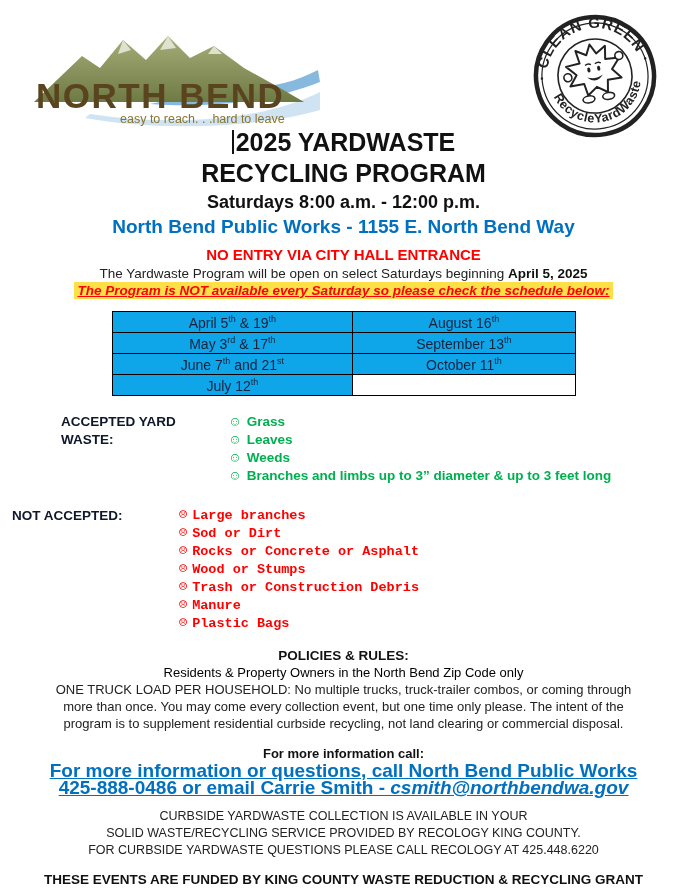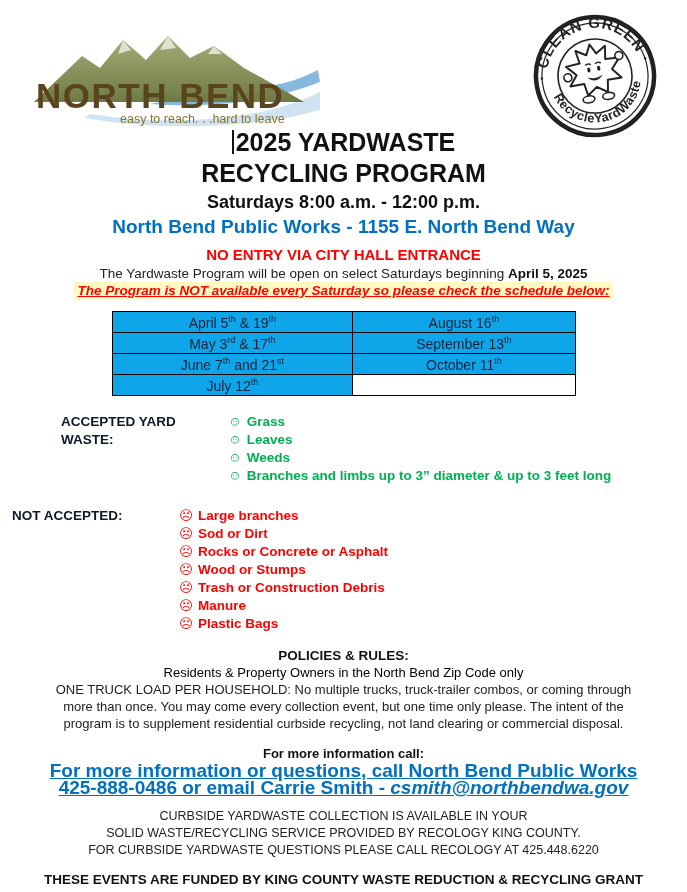--- a/index.html
+++ b/index.html
@@ -25,7 +25,7 @@
   .open-notice{margin-top:3px;font-size:13.5px;color:#222;}
   .open-notice b{color:#111;}
   .highlight-line{margin-top:2px;font-size:13.5px;}
-  .hl{background:#fef9c3;color:#ff0000;font-weight:bold;font-style:italic;text-decoration:underline;padding:1px 4px;}
+  .hl{background:#fde047;color:#ff0000;font-weight:bold;font-style:italic;text-decoration:underline;padding:1px 4px;}
   
   table.schedule{margin:13px auto 0 auto;border-collapse:collapse;width:464px;}
   table.schedule td{

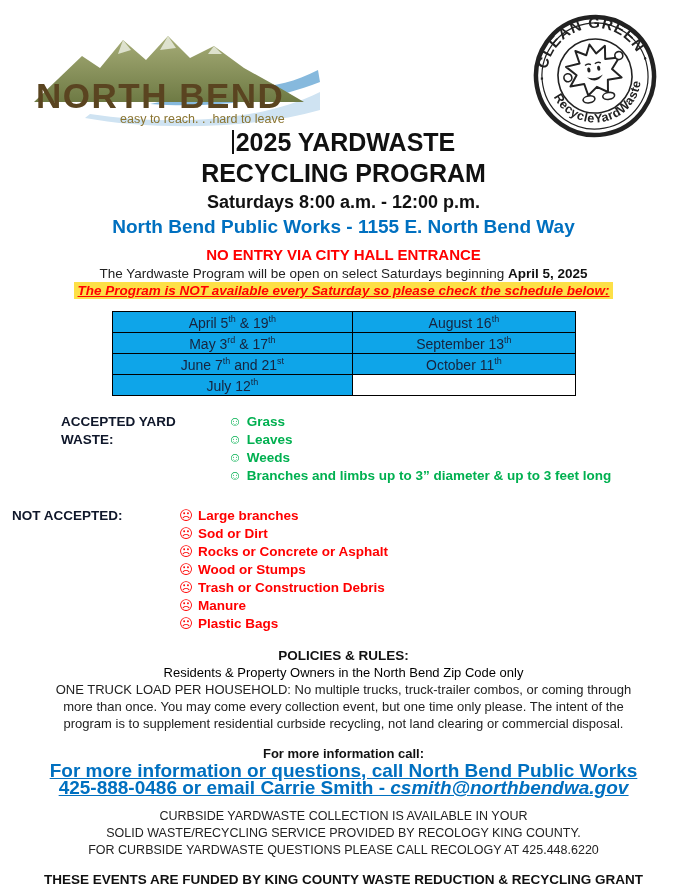--- a/index.html
+++ b/index.html
@@ -44,7 +44,7 @@
   .item{font-size:13.5px;font-weight:bold;line-height:18px;}
   .item .face{margin-right:5px;font-weight:normal;}
   .item.accepted{color:#00b050;}
-  .item.not-accepted{color:#ff0000;}
+  .item.not-accepted{color:#ff0000;font-family:Liberation Mono, monospace;}
   
   .policies{margin-top:14px;}
   .policies-title{font-size:13.5px;font-weight:bold;color:#111;line-height:17px;}

